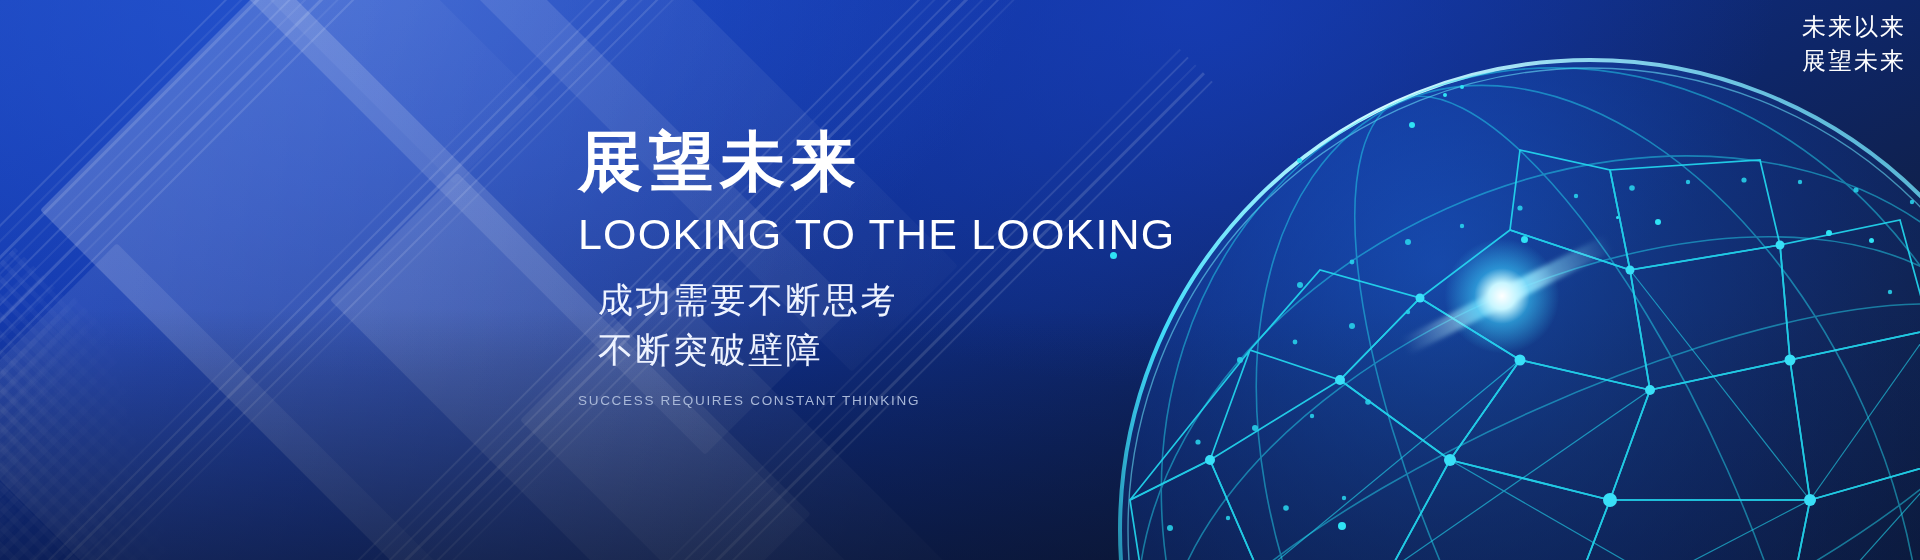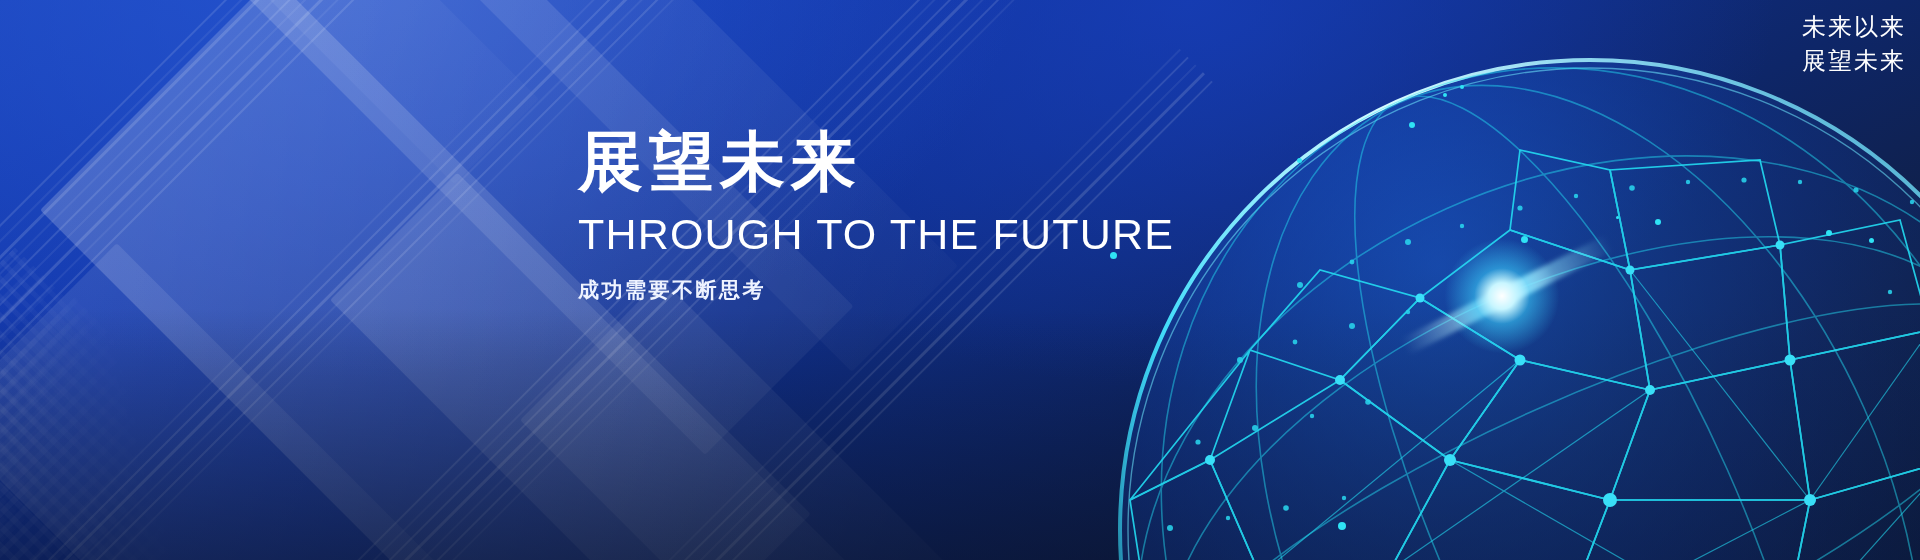--- a/index.html
+++ b/index.html
@@ -347,7 +347,7 @@
 
   <div class="copy">
     <div class="h1">展望未来</div>
-    <div class="h2">THROUGH TO THE FUTURE</div>
+    <div class="h2">LOOKING TO THE LOOKING</div>
     <div class="cn">
       <div>成功需要不断思考</div>
     </div>

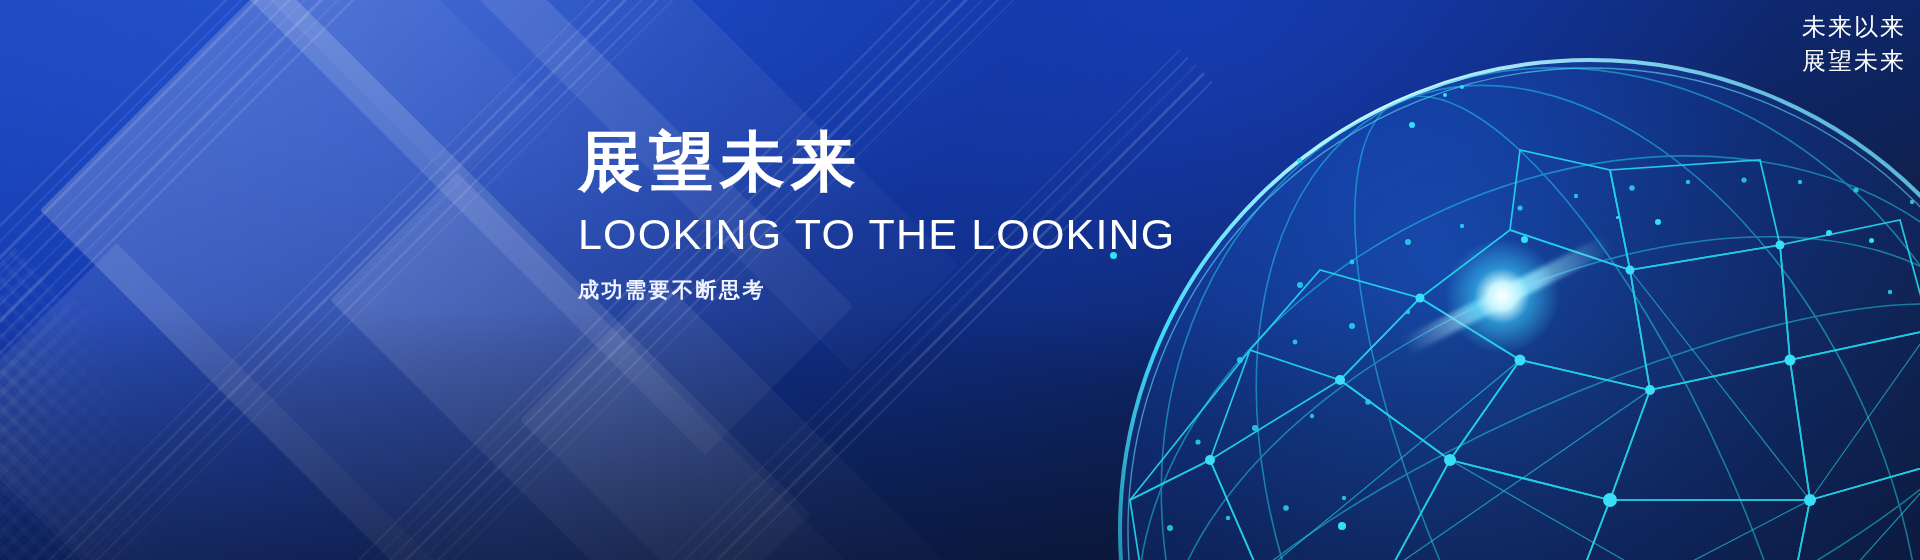--- a/index.html
+++ b/index.html
@@ -95,7 +95,7 @@
     font-size:43px; color:#fff; font-weight:400; letter-spacing:1.2px;
     margin-top:14px; white-space:nowrap;
   }
-  .cn{font-size:21px; color:#eef3ff; font-weight:700; letter-spacing:2.5px; line-height:1.45; margin-top:16px;}
+  .cn{font-size:35px; color:#eef3ff; font-weight:400; letter-spacing:2.5px; line-height:1.45; margin-top:16px;margin-left:20px;}
   .en-sm{font-size:13.5px; color:#a9b8d8; letter-spacing:1.7px; line-height:1.95; margin-top:12px;}
 
   .corner{

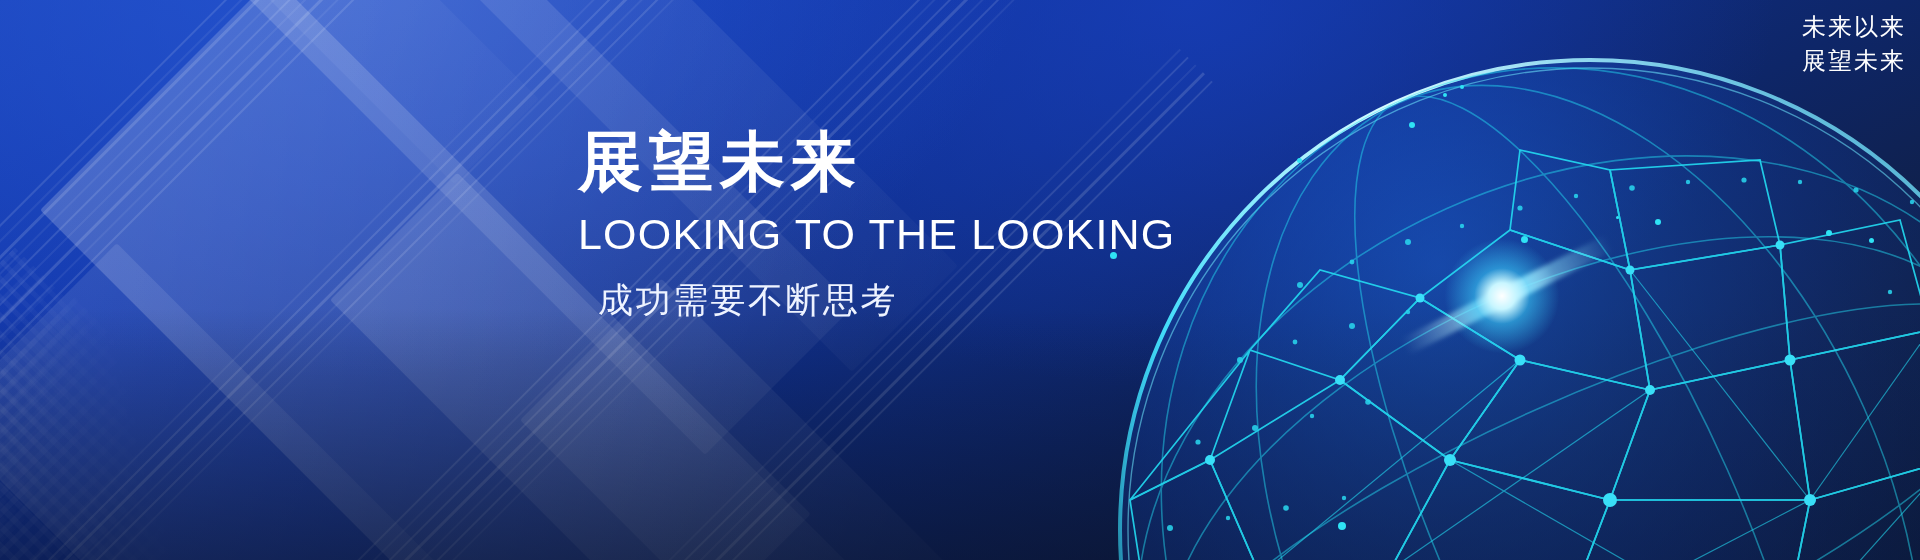--- a/index.html
+++ b/index.html
@@ -350,6 +350,7 @@
     <div class="h2">LOOKING TO THE LOOKING</div>
     <div class="cn">
       <div>成功需要不断思考</div>
+      <div>不断突破壁障</div>
     </div>
     <div class="en-sm">
     </div>

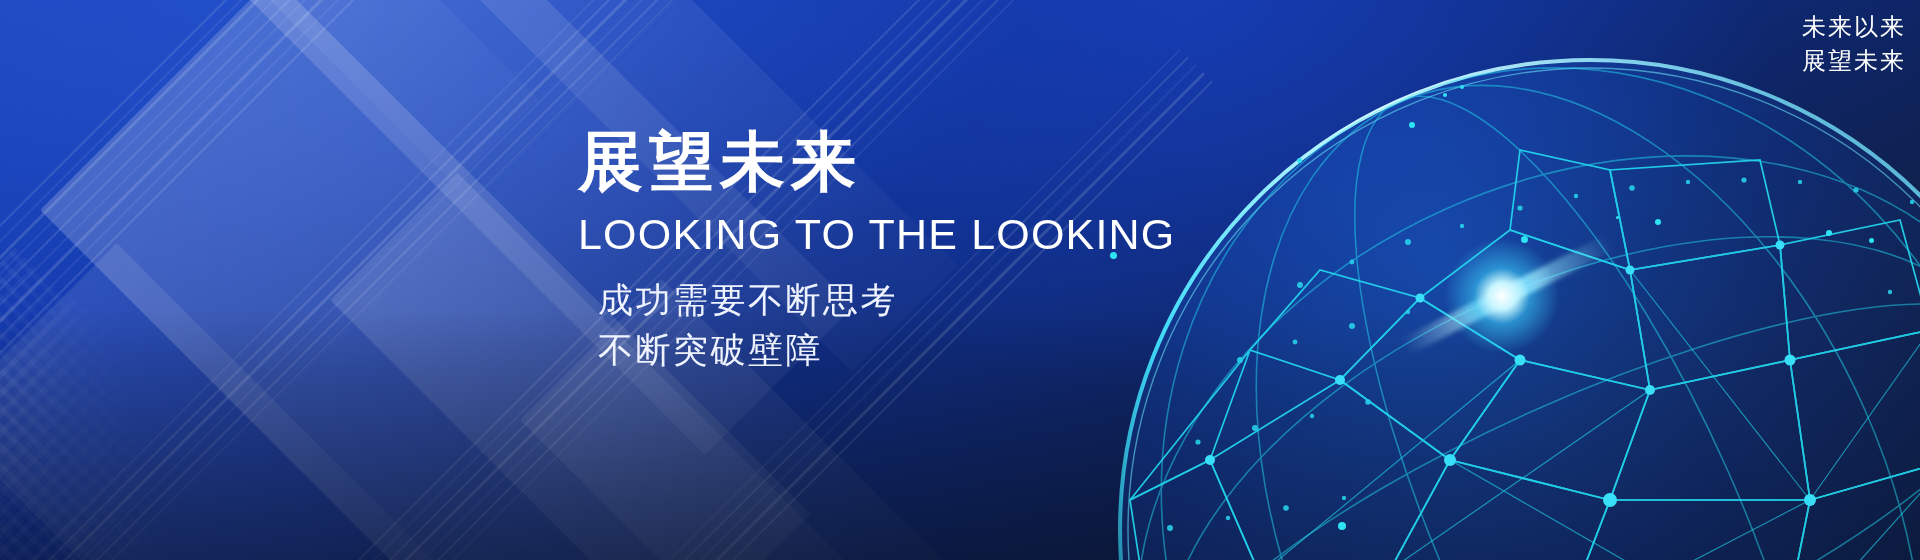--- a/index.html
+++ b/index.html
@@ -353,6 +353,7 @@
       <div>不断突破壁障</div>
     </div>
     <div class="en-sm">
+      <div>SUCCESS REQUIRES CONSTANT THINKING</div>
     </div>
   </div>
 

